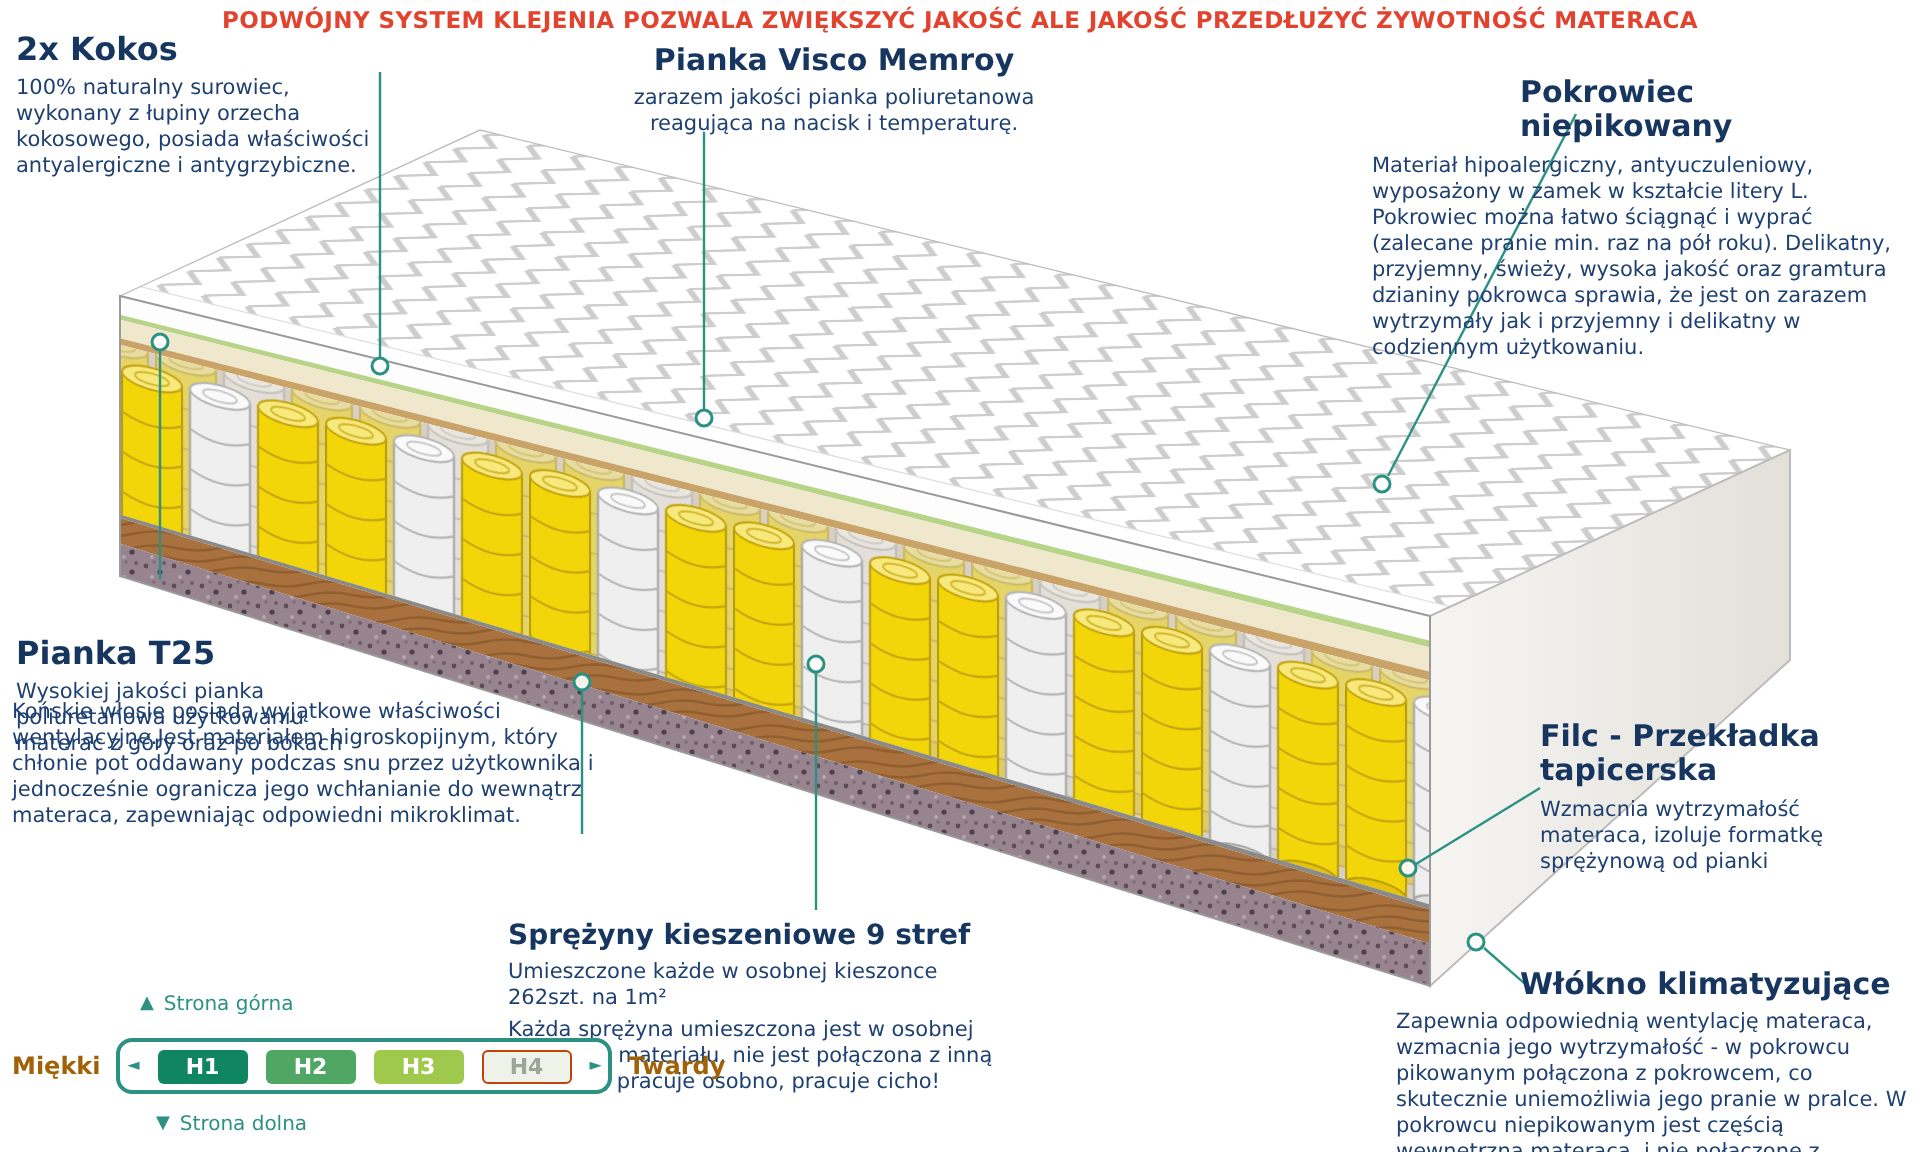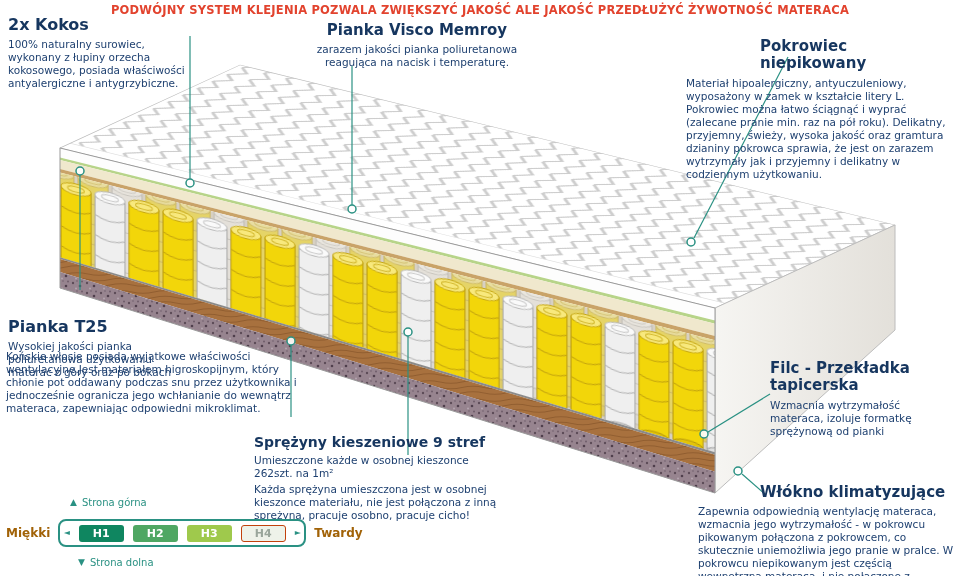--- a/index.html
+++ b/index.html
@@ -27,7 +27,7 @@
   #filc     { left:770px; top:360px; width:184px; }
   #wlokno   { left:698px; top:484px; width:256px; }
   #wlokno h3{ padding-left:62px; }
-  #sprezyny { left:254px; top:434px; width:250px; }
+  #sprezyny { left:254px; top:460px; width:250px; }
   #sprezyny h3 { font-size:14px; }
   #sprezyny .b1 { margin-bottom:3px; }
 

